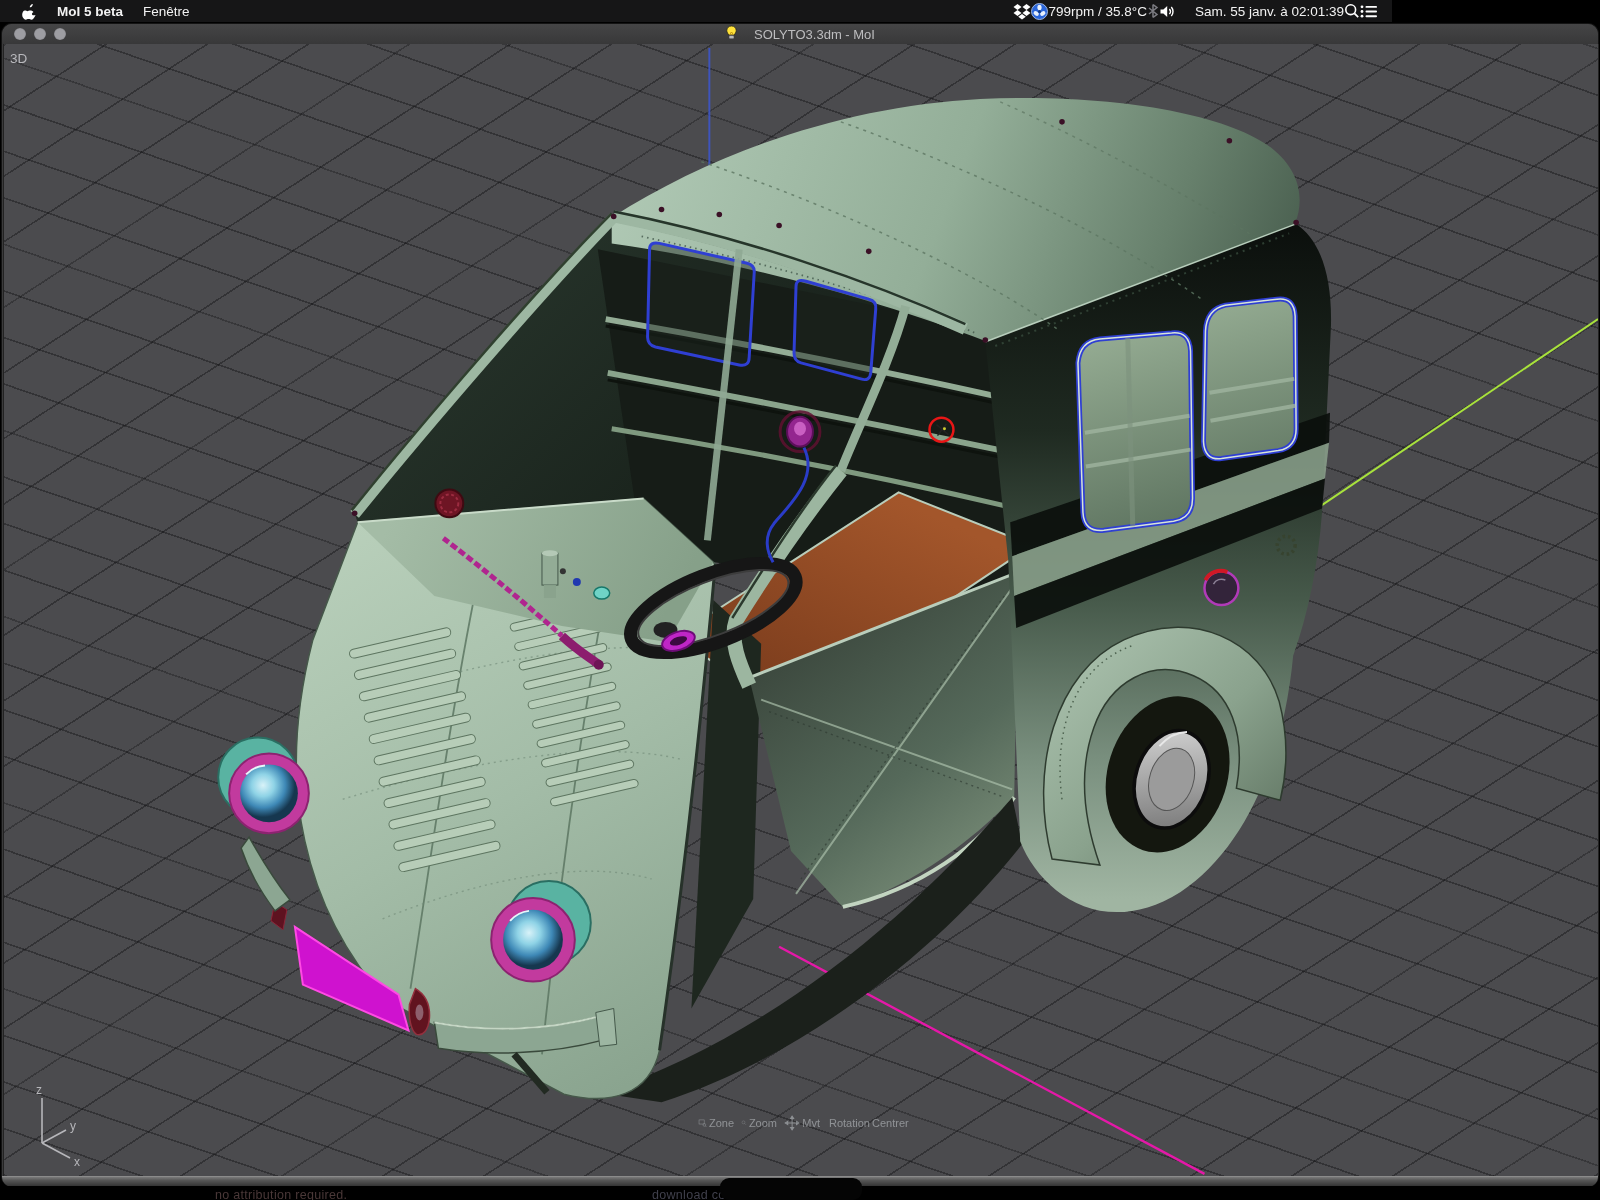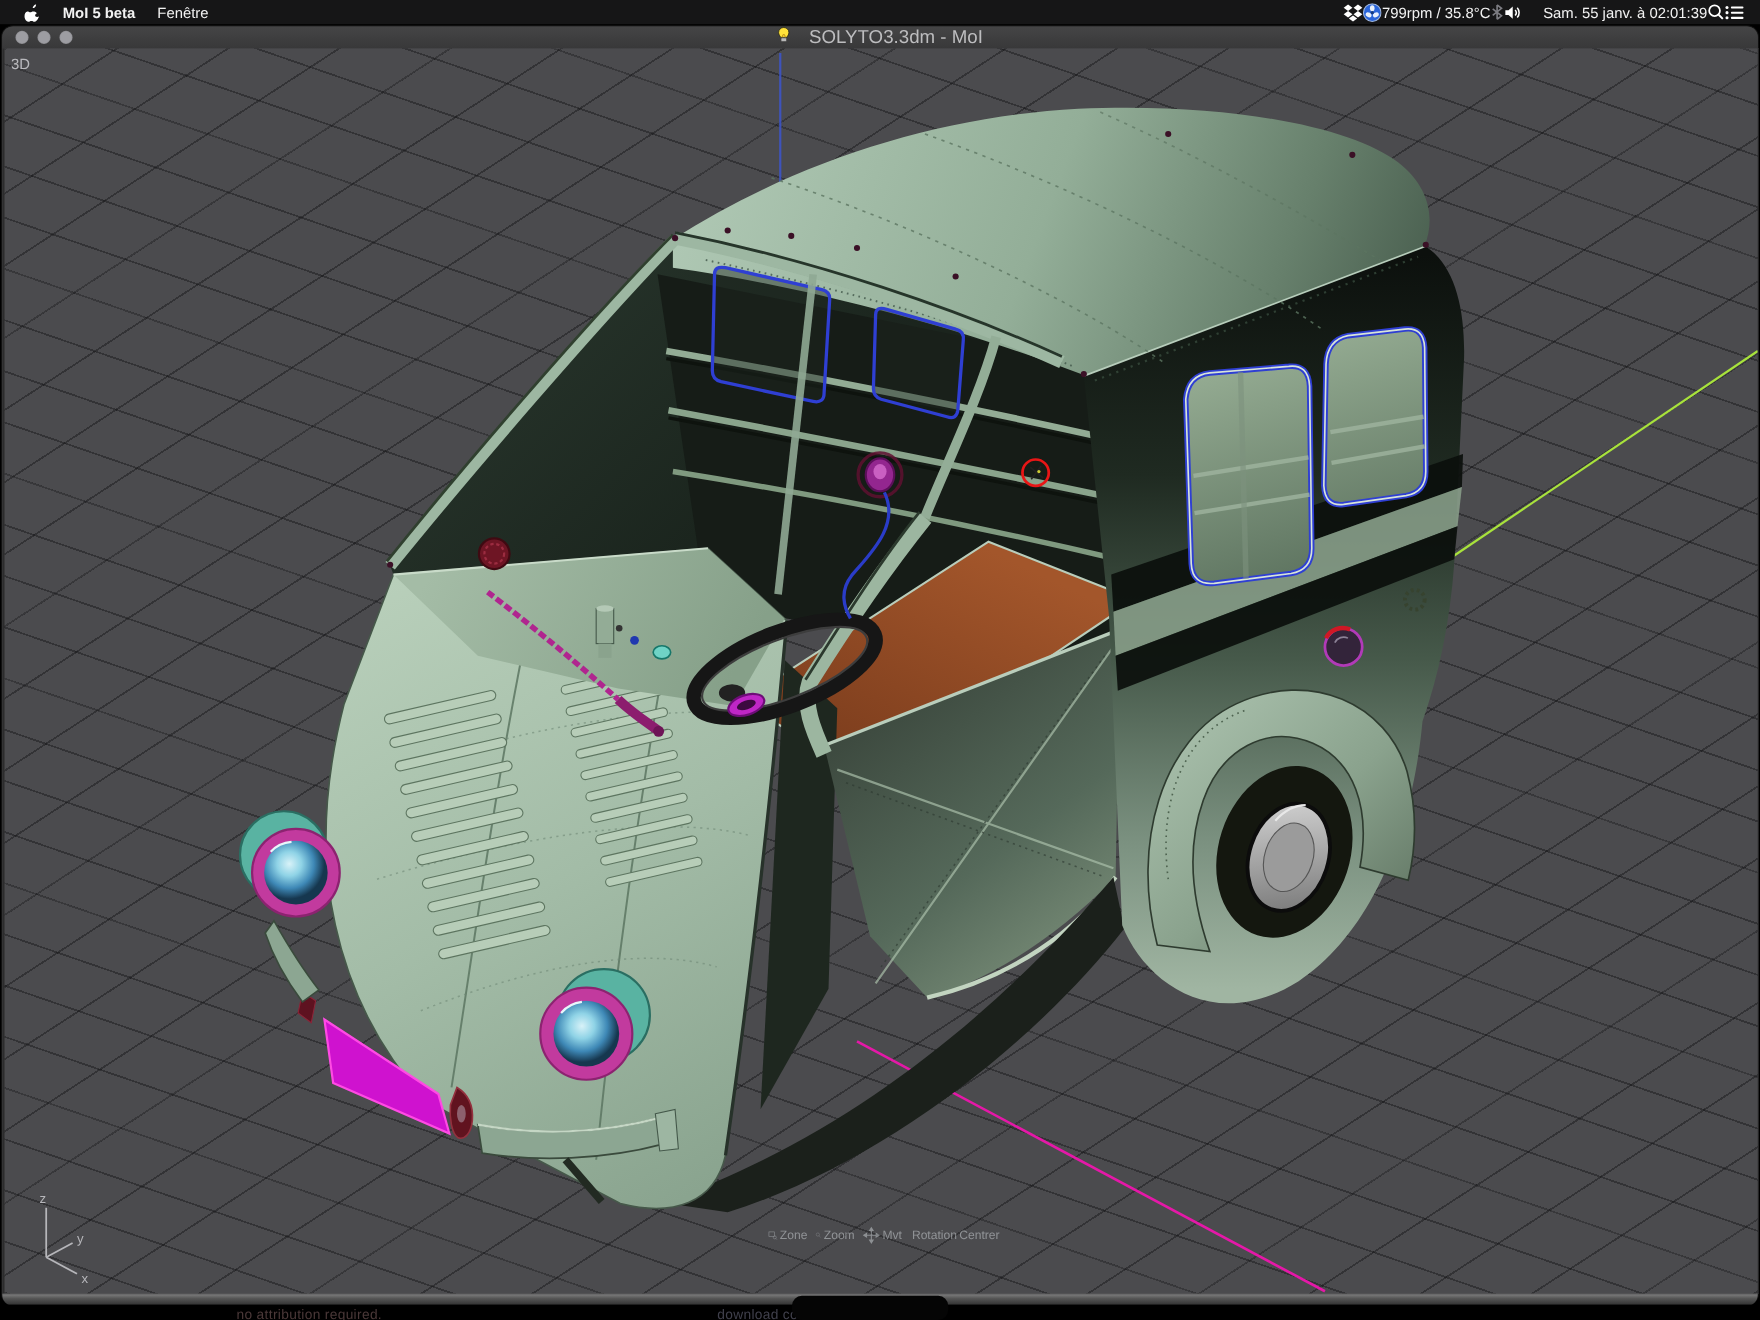--- a/index.html
+++ b/index.html
@@ -4,7 +4,7 @@
 <style>
   html,body{margin:0;padding:0;background:#000;width:1600px;height:1200px;overflow:hidden;
     font-family:"Liberation Sans","DejaVu Sans",sans-serif;-webkit-font-smoothing:antialiased;}
-  .menubar{position:absolute;left:0;top:0;width:1600px;height:22px;background:#161617;
+  .menubar{position:absolute;left:0;top:0;width:1392px;height:22px;background:#161617;
     display:flex;align-items:center;color:#f2f2f2;font-size:13.5px;z-index:50;}
   .menubar .left{display:flex;align-items:center;gap:20px;padding-left:22px;}
   .menubar .appname{font-weight:bold;}

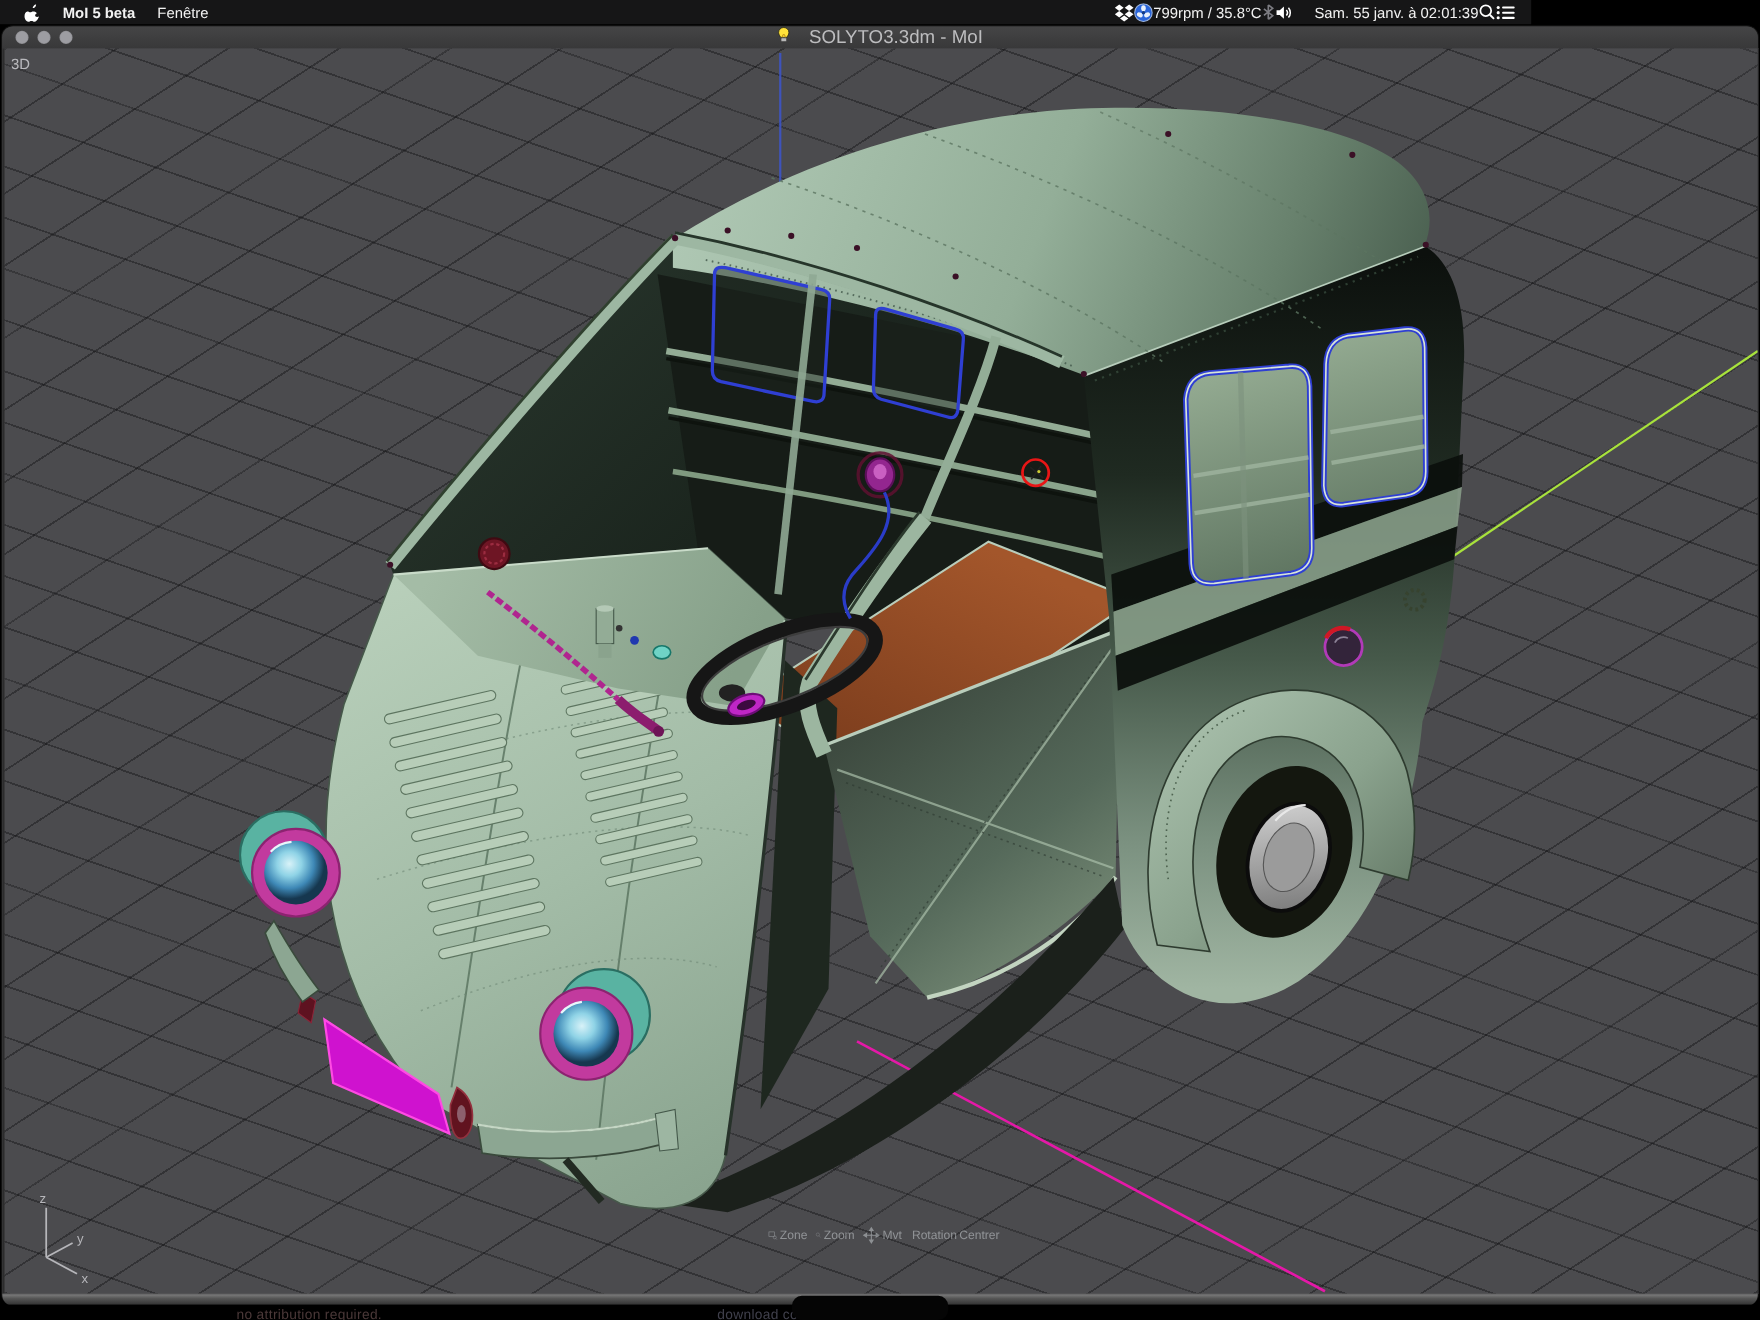--- a/index.html
+++ b/index.html
@@ -16,7 +16,7 @@
     background:linear-gradient(#454546,#383839);display:flex;align-items:center;}
   .lights{position:absolute;left:12px;top:4px;display:flex;gap:8px;}
   .light{width:12px;height:12px;border-radius:50%;background:#9d9da2;box-shadow:inset 0 0 1px rgba(0,0,0,.4);}
-  .wtitle{margin:16px auto;display:flex;align-items:center;gap:16px;color:#bdbdbf;font-size:17px;}
+  .wtitle{margin:16px auto;display:flex;align-items:center;gap:16px;color:#bdbdbf;font-size:13px;}
   .viewport{position:absolute;left:1px;top:20px;width:1594px;height:1132px;overflow:hidden;
     border-left:1px solid #232323;border-right:1px solid #232323;
     background-color:#4b4b4e;

